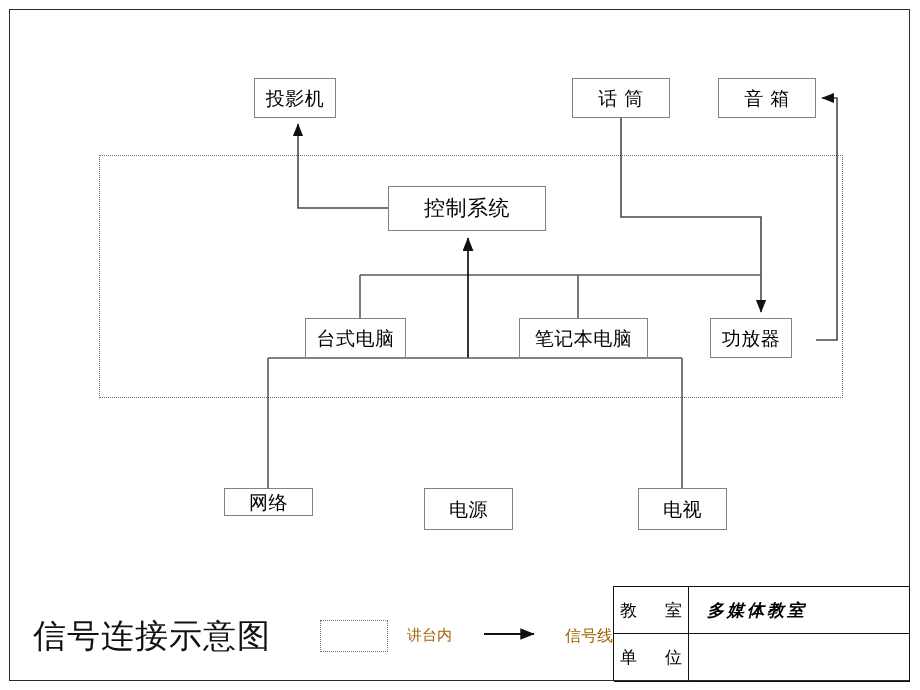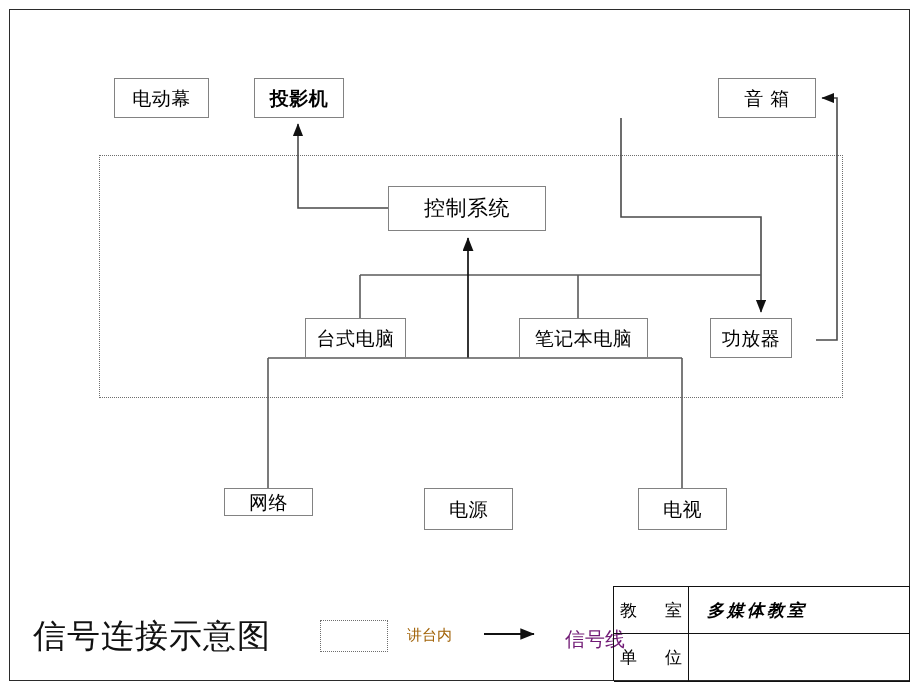--- a/index.html
+++ b/index.html
@@ -168,7 +168,6 @@
     </g>
   </svg>
 
-  <div class="node" style="left:114px; top:78px; width:95px; height:40px;">电动幕</div>
 
   <div class="node" style="left:254px; top:78px; width:90px; height:40px;font-weight:bold;">投影机</div>
 

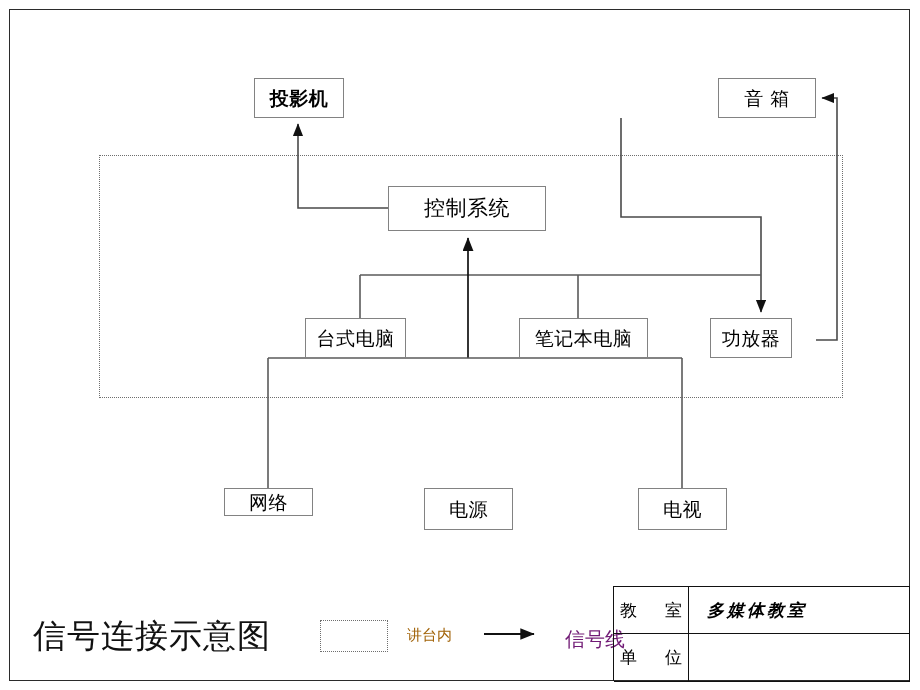--- a/index.html
+++ b/index.html
@@ -169,7 +169,7 @@
   </svg>
 
 
-  <div class="node" style="left:254px; top:78px; width:90px; height:40px;font-weight:bold;">投影机</div>
+  <div class="node" style="left:254px; top:78px; width:82px; height:40px;">投影机</div>
 
 
   <div class="node" style="left:718px; top:78px; width:98px; height:40px;">音 箱</div>

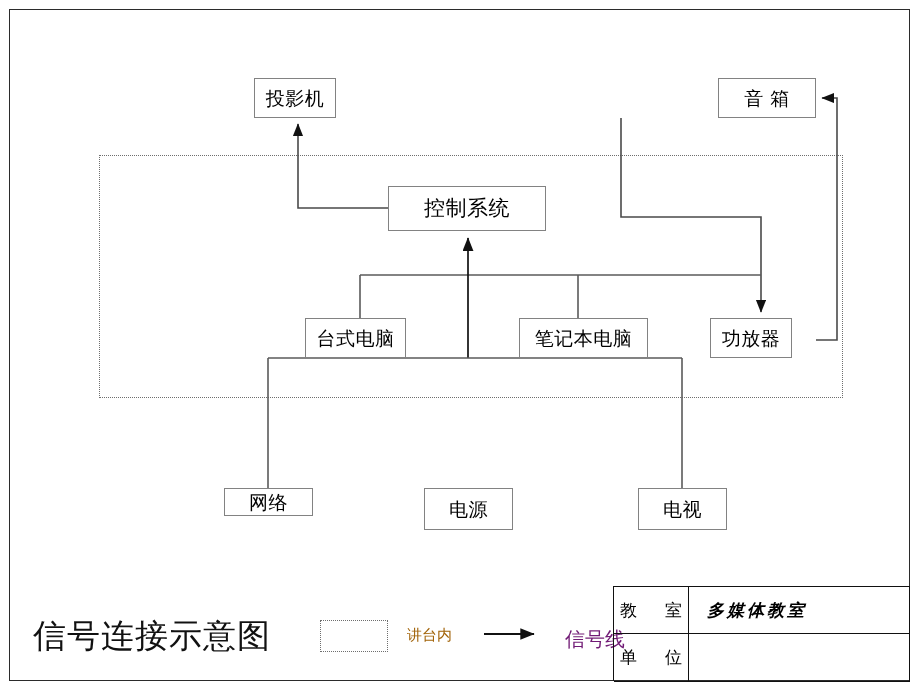--- a/index.html
+++ b/index.html
@@ -171,6 +171,7 @@
 
   <div class="node" style="left:254px; top:78px; width:82px; height:40px;">投影机</div>
 
+  <div class="node" style="left:572px; top:78px; width:98px; height:40px;">话 筒</div>
 
   <div class="node" style="left:718px; top:78px; width:98px; height:40px;">音 箱</div>
 

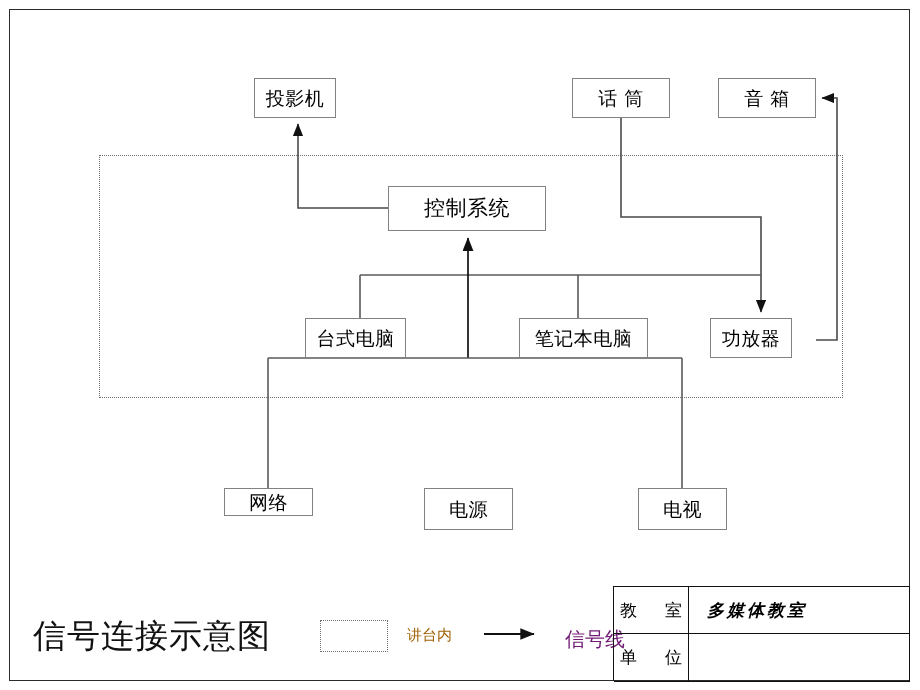--- a/index.html
+++ b/index.html
@@ -92,8 +92,8 @@
     position: absolute;
     left: 565px;
     top: 626px;
-    font-size: 20px;
-    color: #701a75;
+    font-size: 16px;
+    color: #a16207;
     white-space: nowrap;
   }
   

